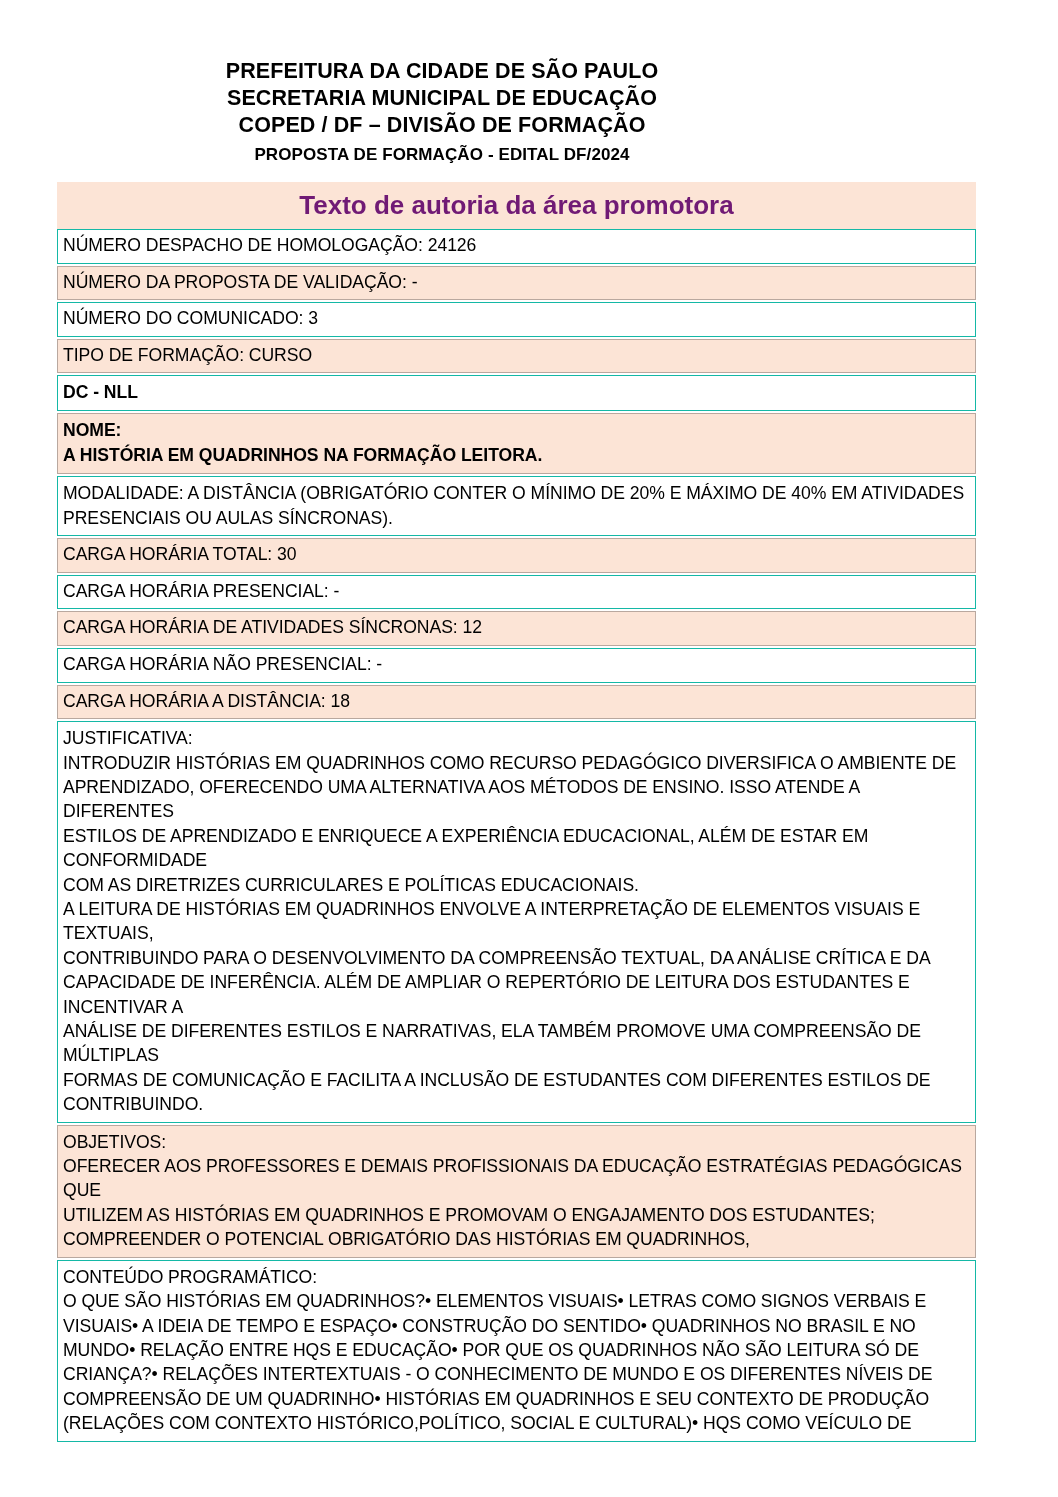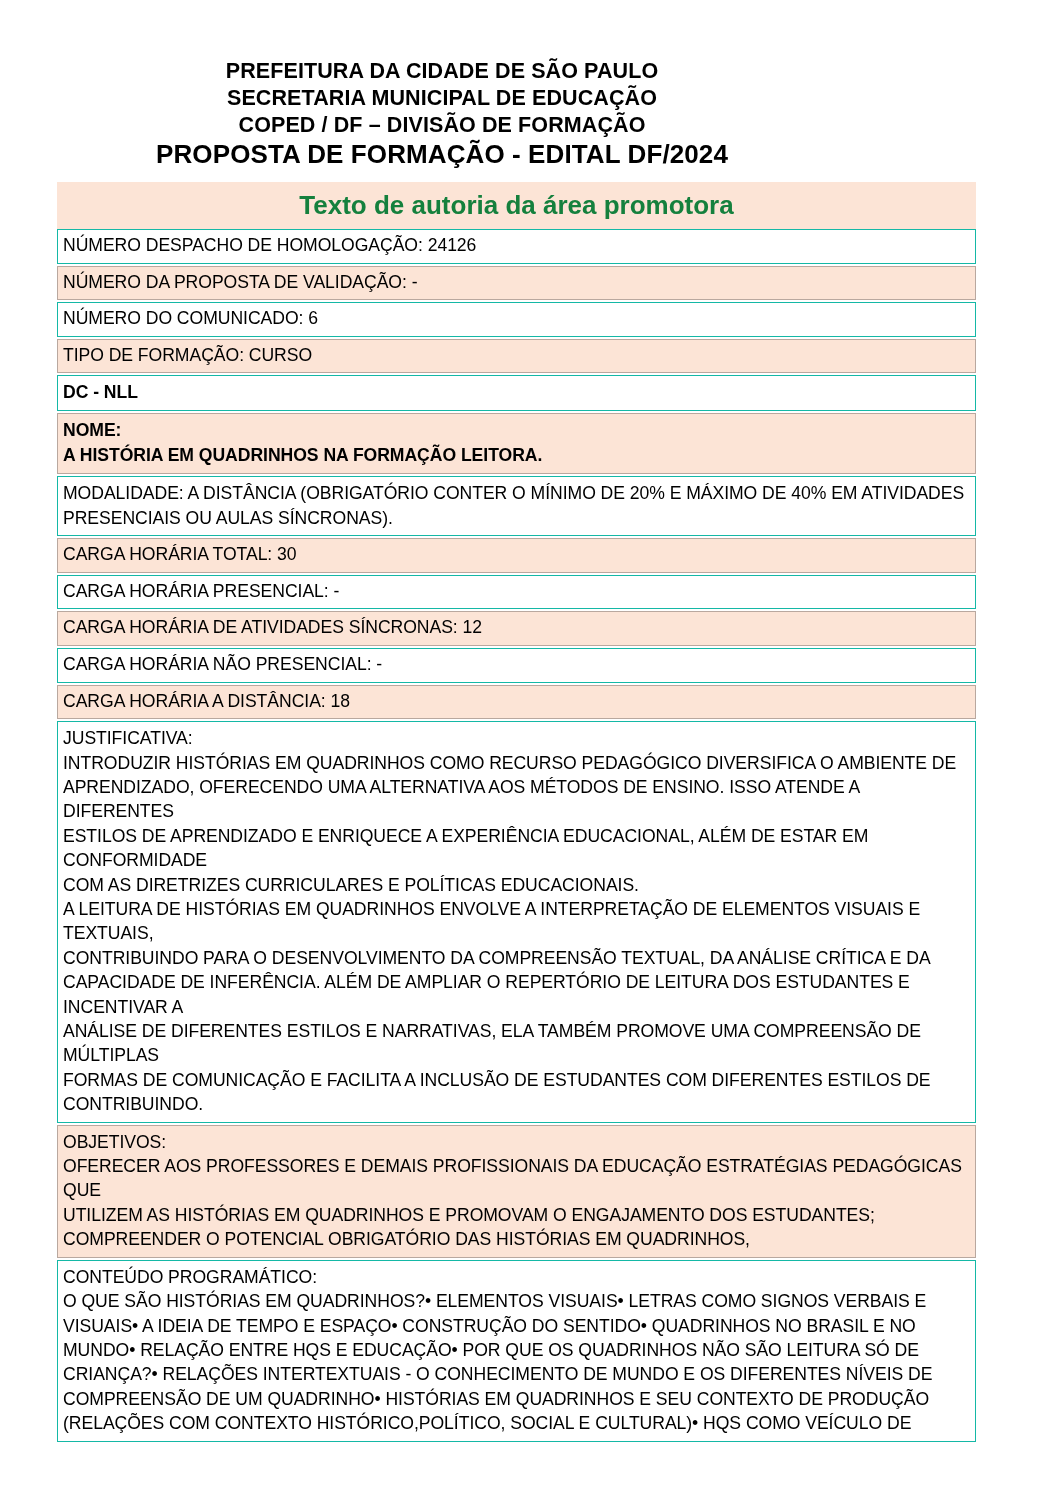--- a/index.html
+++ b/index.html
@@ -36,7 +36,7 @@
     white-space: nowrap;
   }
   .doc-header .hline.big {
-    font-size: 26px;
+    font-size: 17px;
     line-height: 31px;
   }
 

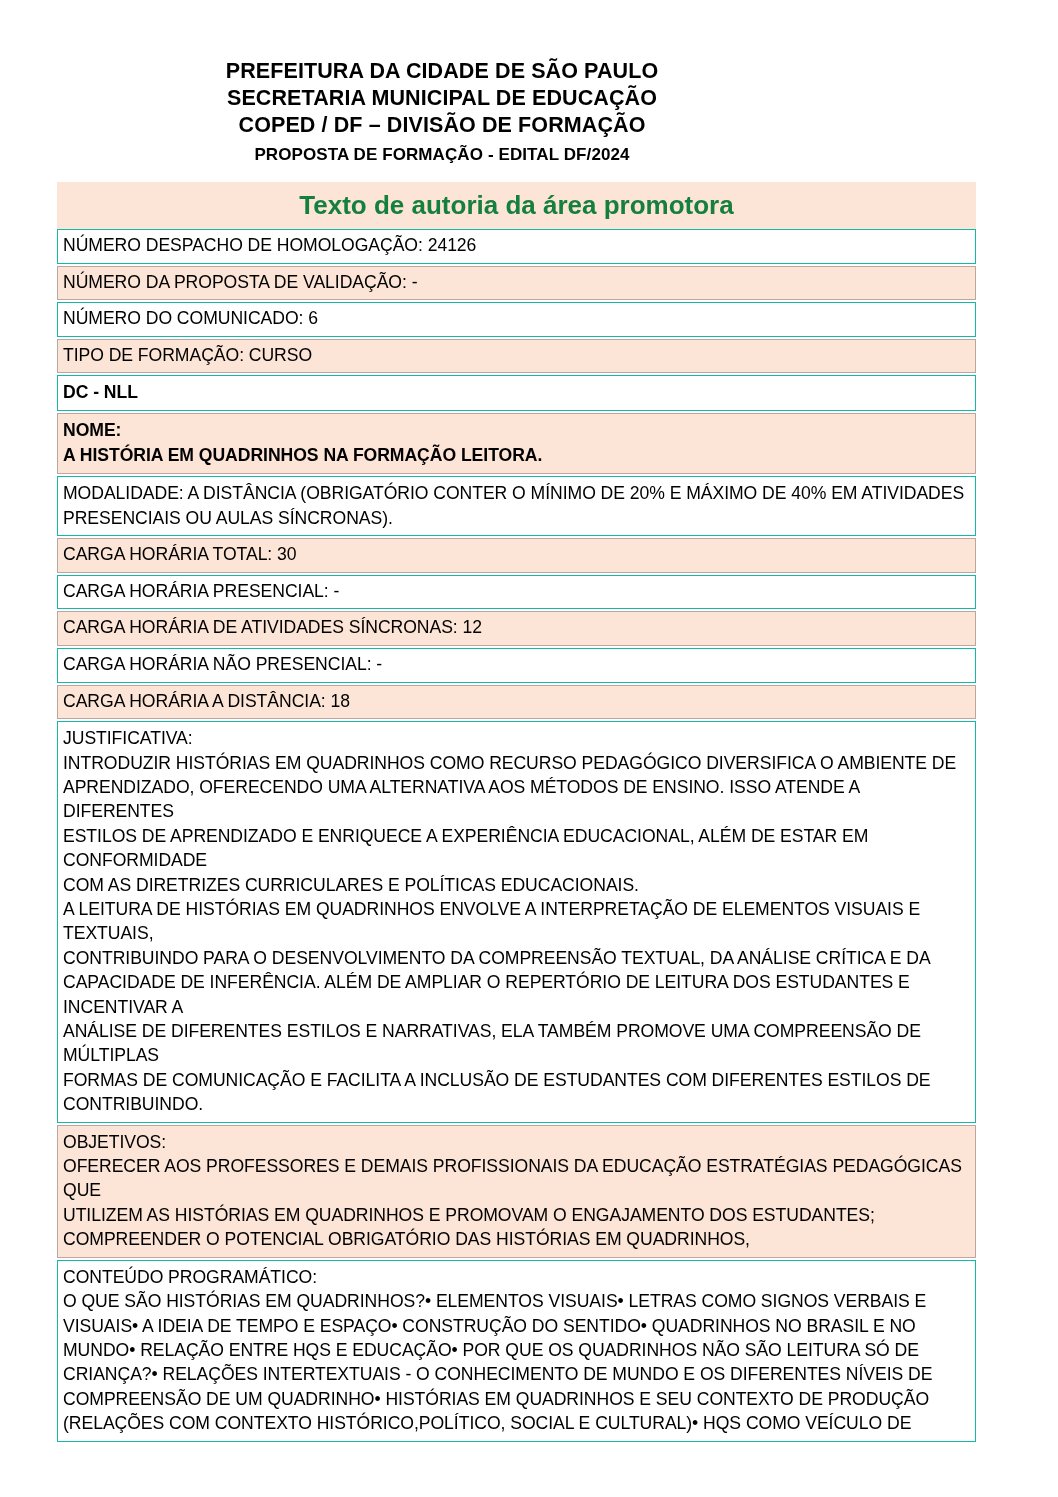--- a/index.html
+++ b/index.html
@@ -50,7 +50,7 @@
 
   .band-title {
     background: #FCE4D6;
-    color: #15803d;
+    color: #701a75;
     font-weight: bold;
     font-size: 26px;
     line-height: 34px;

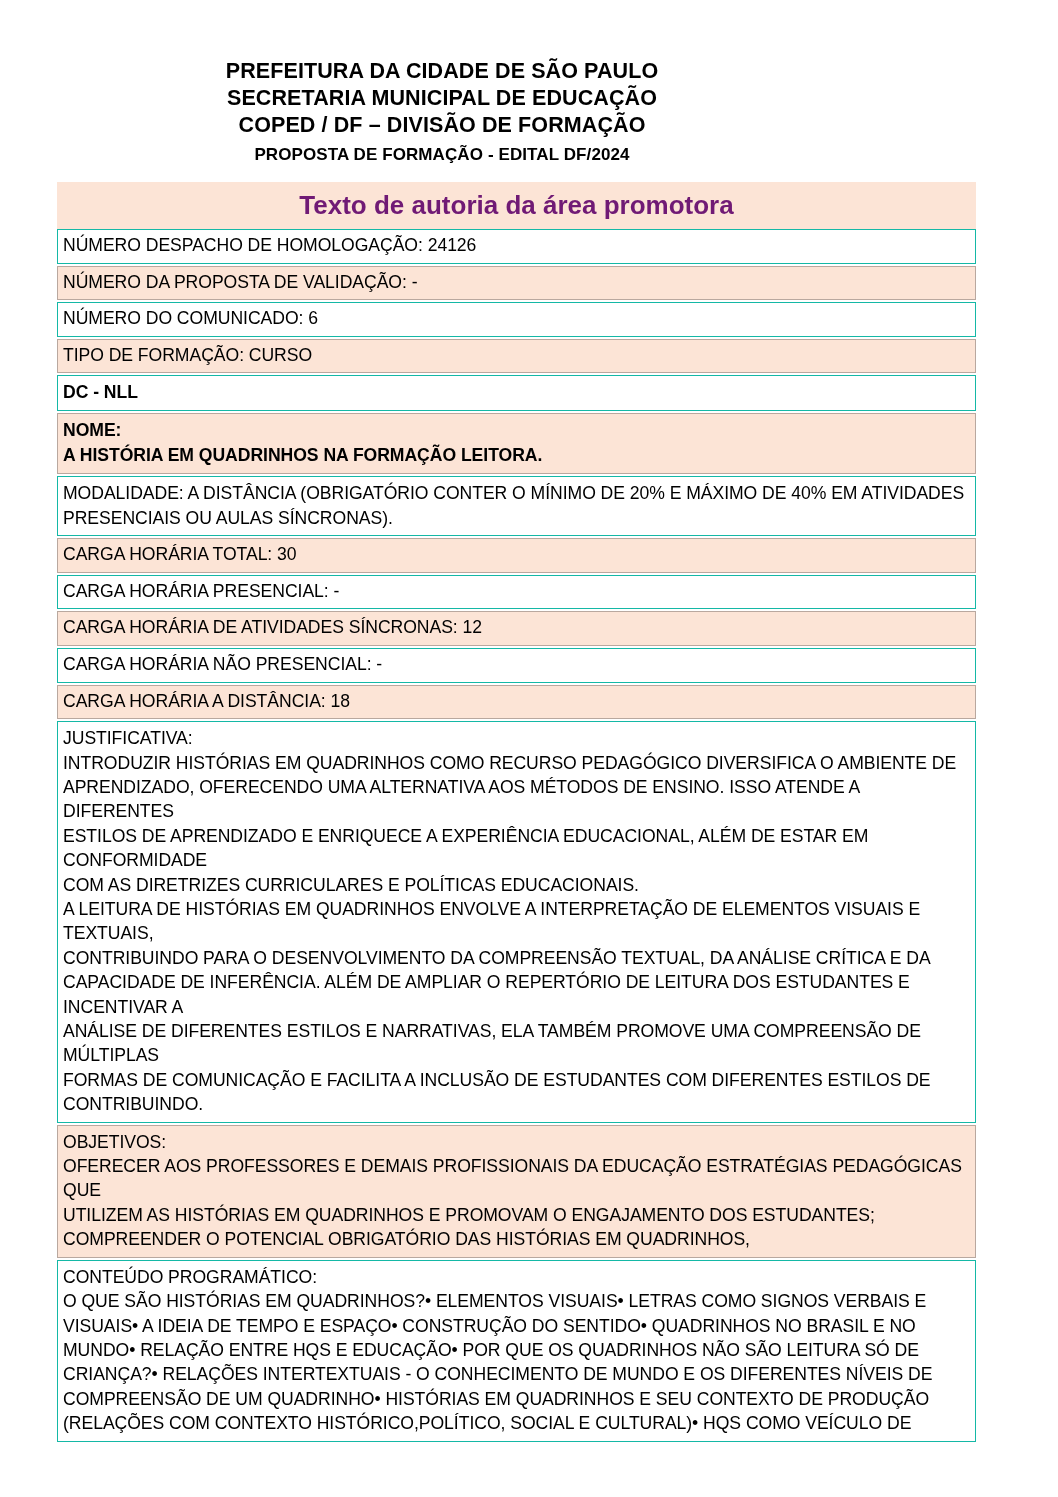--- a/index.html
+++ b/index.html
@@ -117,7 +117,7 @@
     </div>
 
     <div class="row">
-      <div class="txt">NÚMERO DO COMUNICADO: 6</div>
+      <div class="txt">NÚMERO DO COMUNICADO: 3</div>
     </div>
 
     <div class="row shaded">

